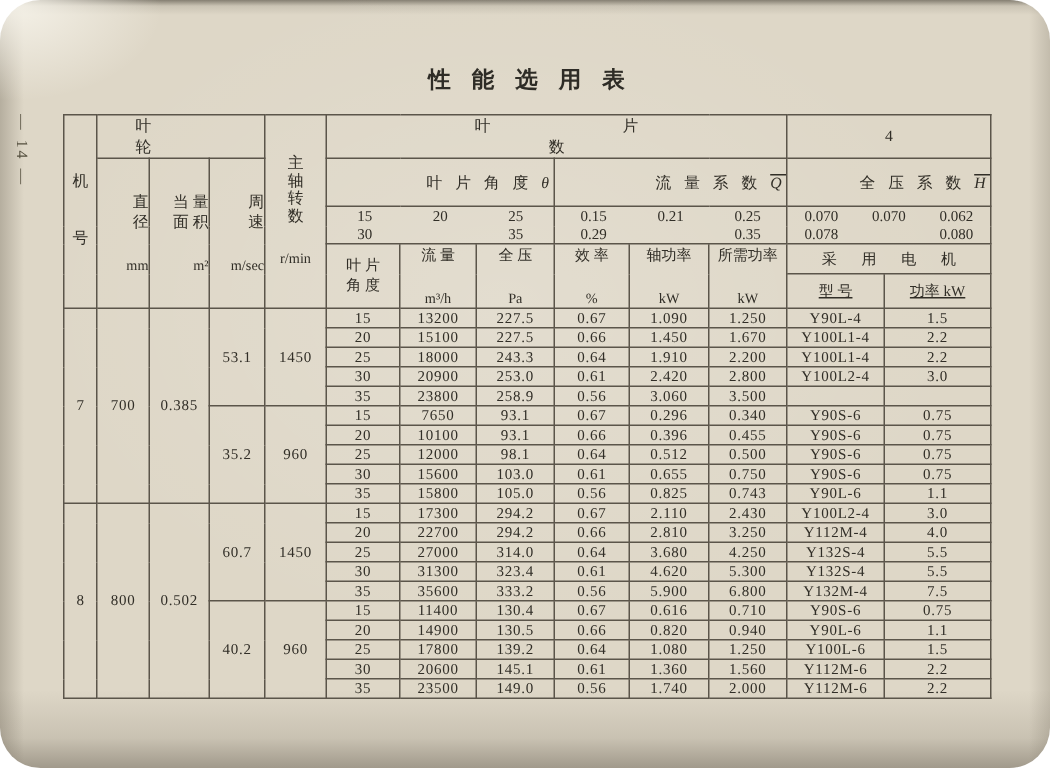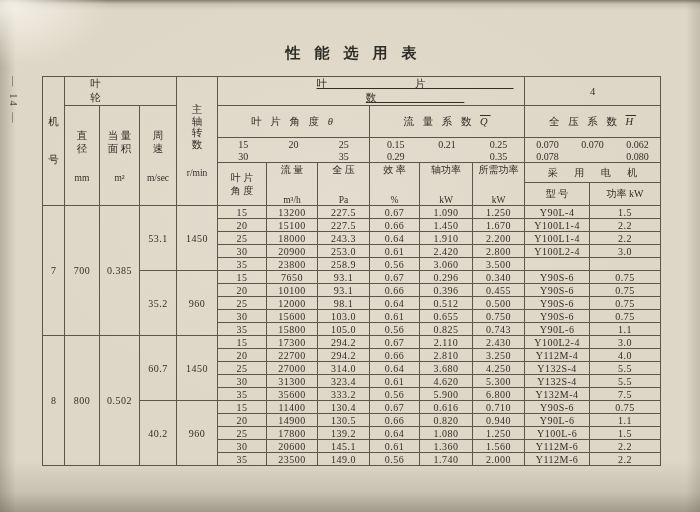--- a/index.html
+++ b/index.html
@@ -16,6 +16,7 @@
       linear-gradient(0deg, rgba(70,62,50,0.40) 0, rgba(92,84,70,0.16) 20px, rgba(92,84,70,0) 52px);
     font-family:"Liberation Serif","DejaVu Serif",serif;
     color:#34312a;
+    border-radius:27px;
   }
   .title {
     position:absolute; top:44px; left:42px; width:618px;

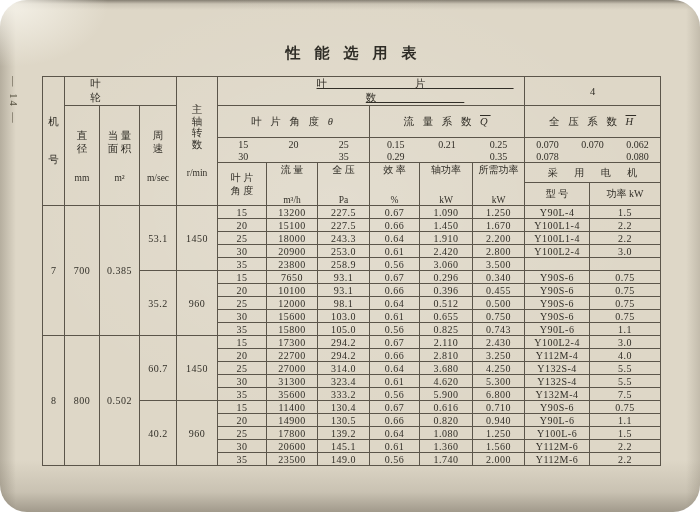--- a/index.html
+++ b/index.html
@@ -53,7 +53,7 @@
   .spread3 { display:flex; width:100%; }
   .spread3 span { flex:1; text-align:center; }
   .sp-impeller { letter-spacing:50px; }
-  .sp-blades  { letter-spacing:88px; padding-left:88px;text-decoration:underline; }
+  .sp-blades  { letter-spacing:88px; padding-left:88px; }
   .sp-coef    { letter-spacing:3px; }
   .sp-motor   { letter-spacing:7px; padding-left:7px; }
   .ol { text-decoration:overline; }

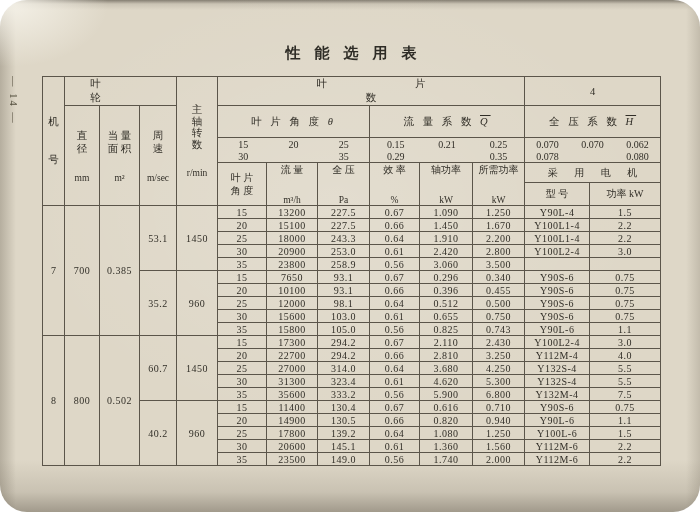--- a/index.html
+++ b/index.html
@@ -38,7 +38,7 @@
     font-size:10px; color:#312e27; overflow:hidden;
   }
   .hrow1 th { height:17px; font-size:10.5px; }
-  .hrow2 th { height:32px; font-size:10.5px; }
+  .hrow2 th { height:32px; font-size:10.5px;text-align:right; }
   .hnum td  { height:13px; border-bottom:none; }
   .hnum2 td { height:12px; border-top:none; }
   .hrow5 th { height:20px; }

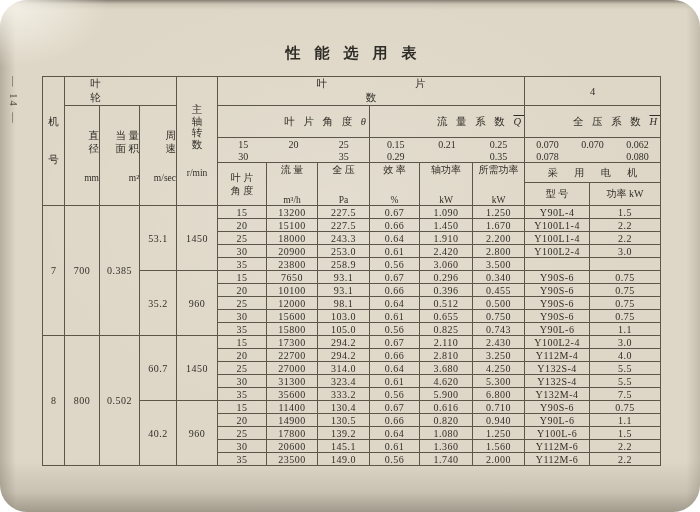--- a/index.html
+++ b/index.html
@@ -42,7 +42,7 @@
   .hnum td  { height:13px; border-bottom:none; }
   .hnum2 td { height:12px; border-top:none; }
   .hrow5 th { height:20px; }
-  .hrow6 th { height:22px; }
+  .hrow6 th { height:22px;text-decoration:underline; }
   tbody td { height:13px; border-top:none; border-bottom:none; }
   tbody tr.gstart td { border-top:1px solid #5b554a; }
   .pre { white-space:pre-line; }

